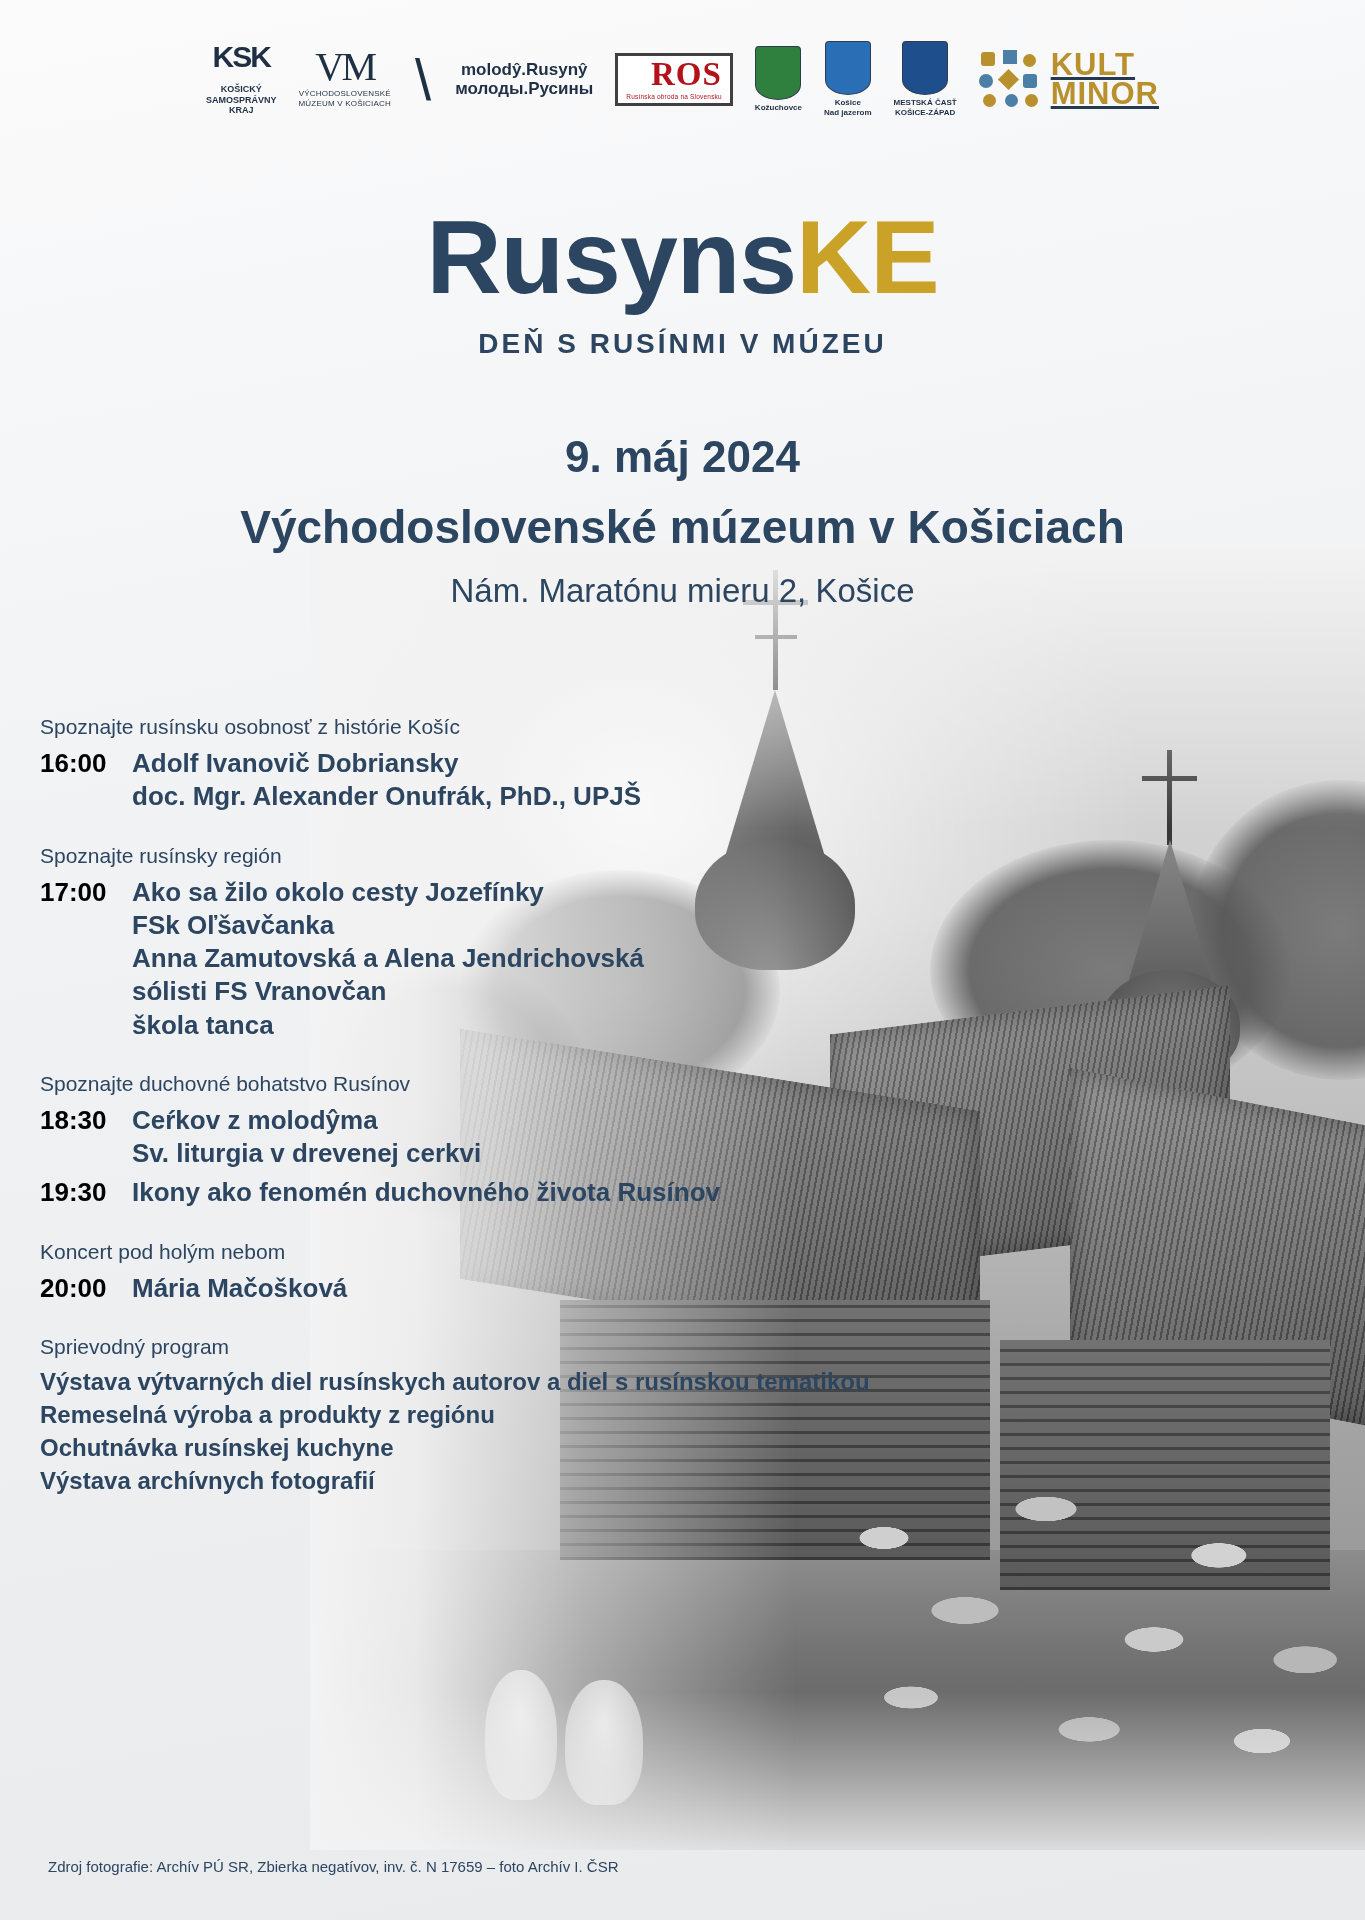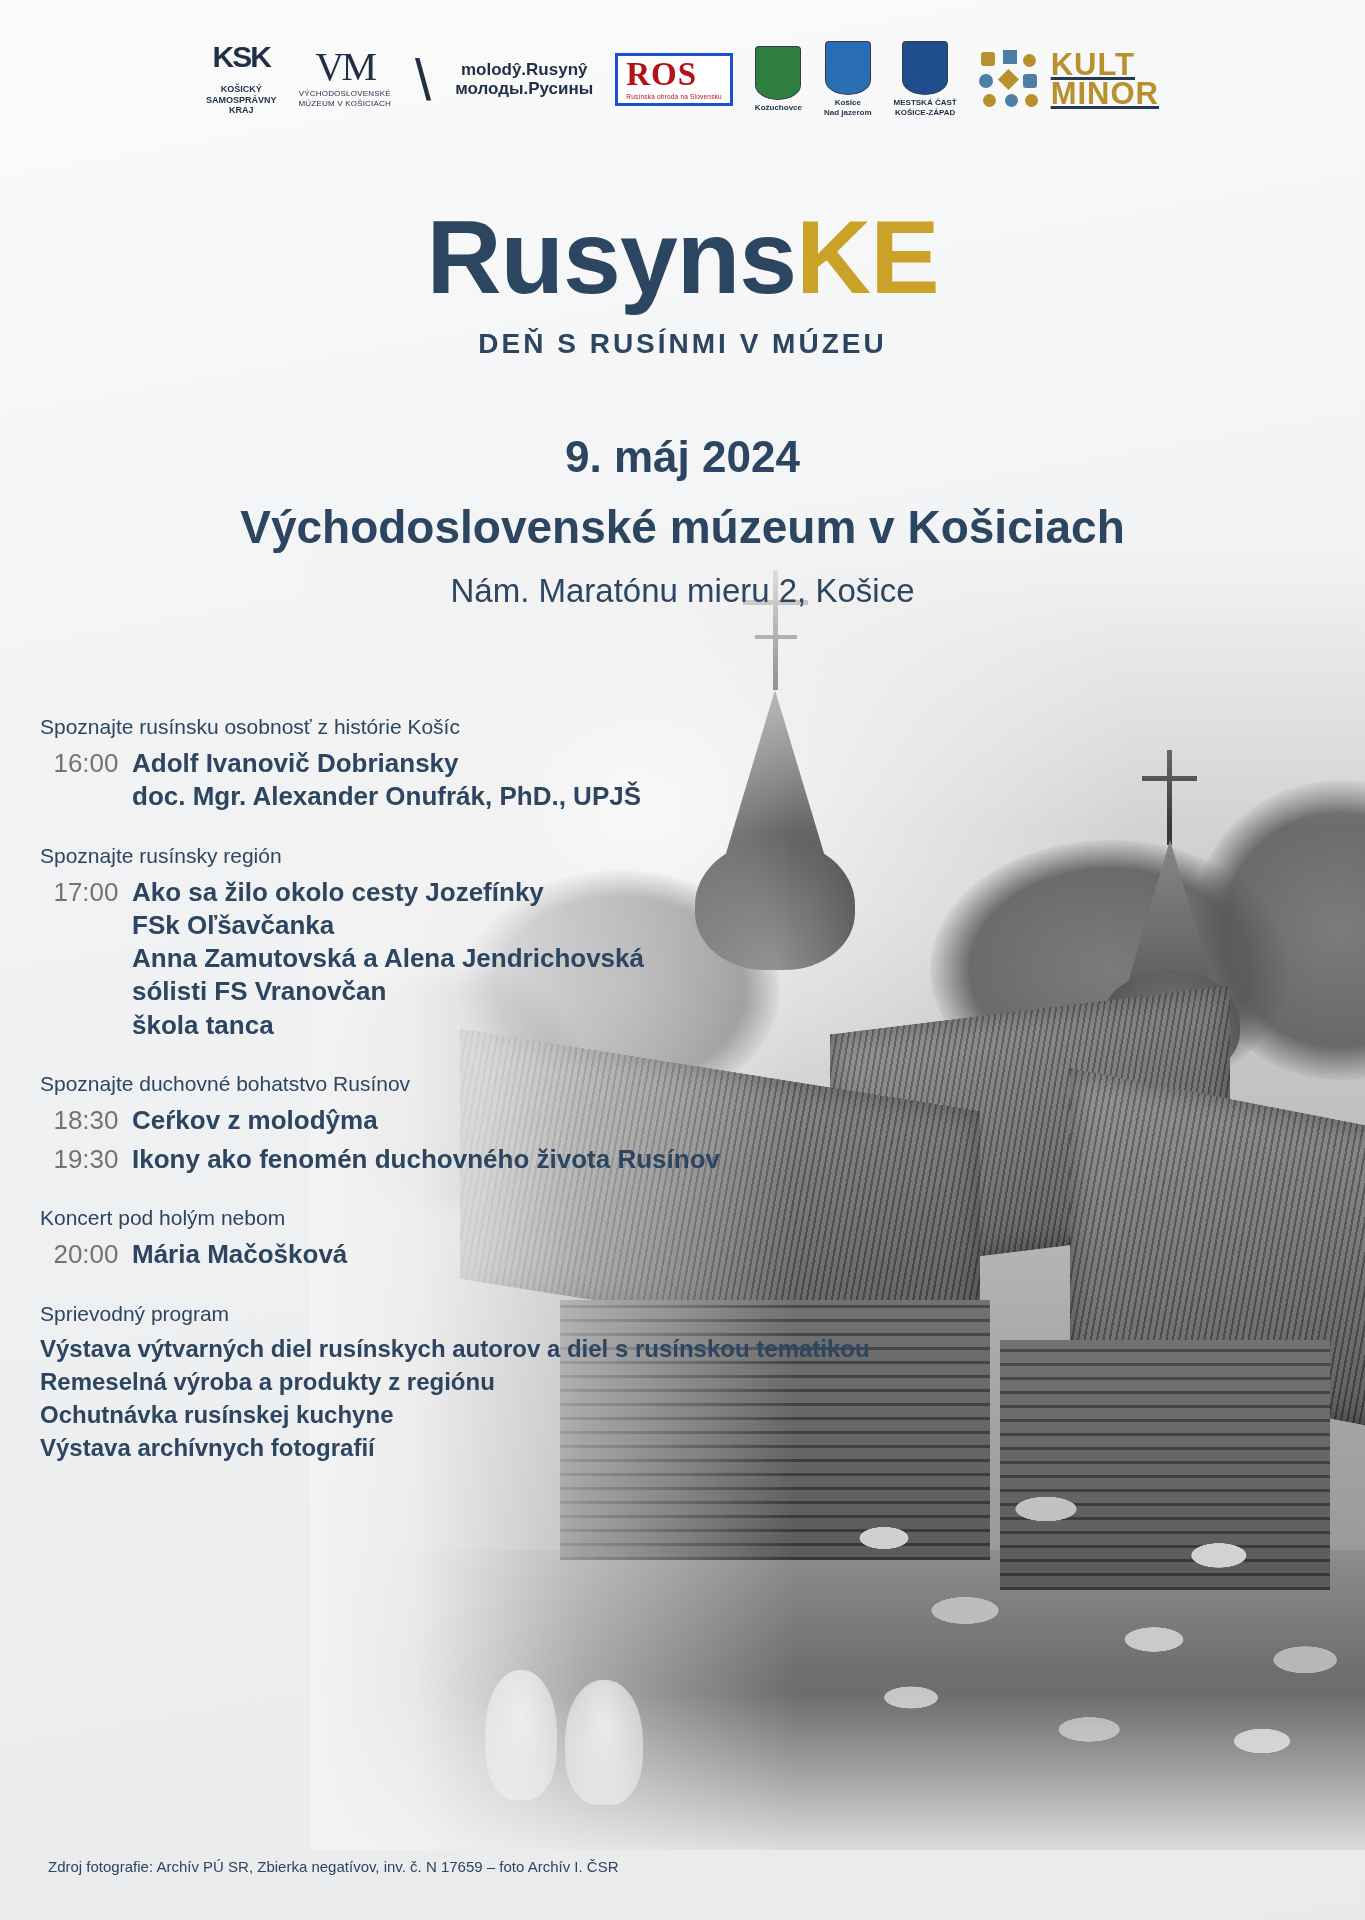--- a/index.html
+++ b/index.html
@@ -156,7 +156,7 @@
   .molody { line-height: 1.12; }
   .molody div { font-size: 17px; font-weight: bold; color: #1f2f44; }
   .ros-box {
-    border: 3px solid #1d4ed8; padding: 2px 8px 3px 8px; background: #fff; text-align: left;
+    border: 3px solid #404040; padding: 2px 8px 3px 8px; background: #fff; text-align: right;
   }
   .ros-text { font-family: "Liberation Serif", serif; font-size: 33px; font-weight: bold; color: #b3121a; letter-spacing: 1px; line-height: 1; }
   .ros-sub { font-size: 6.5px; color: #b3121a; letter-spacing: .2px; margin-top: 2px; }

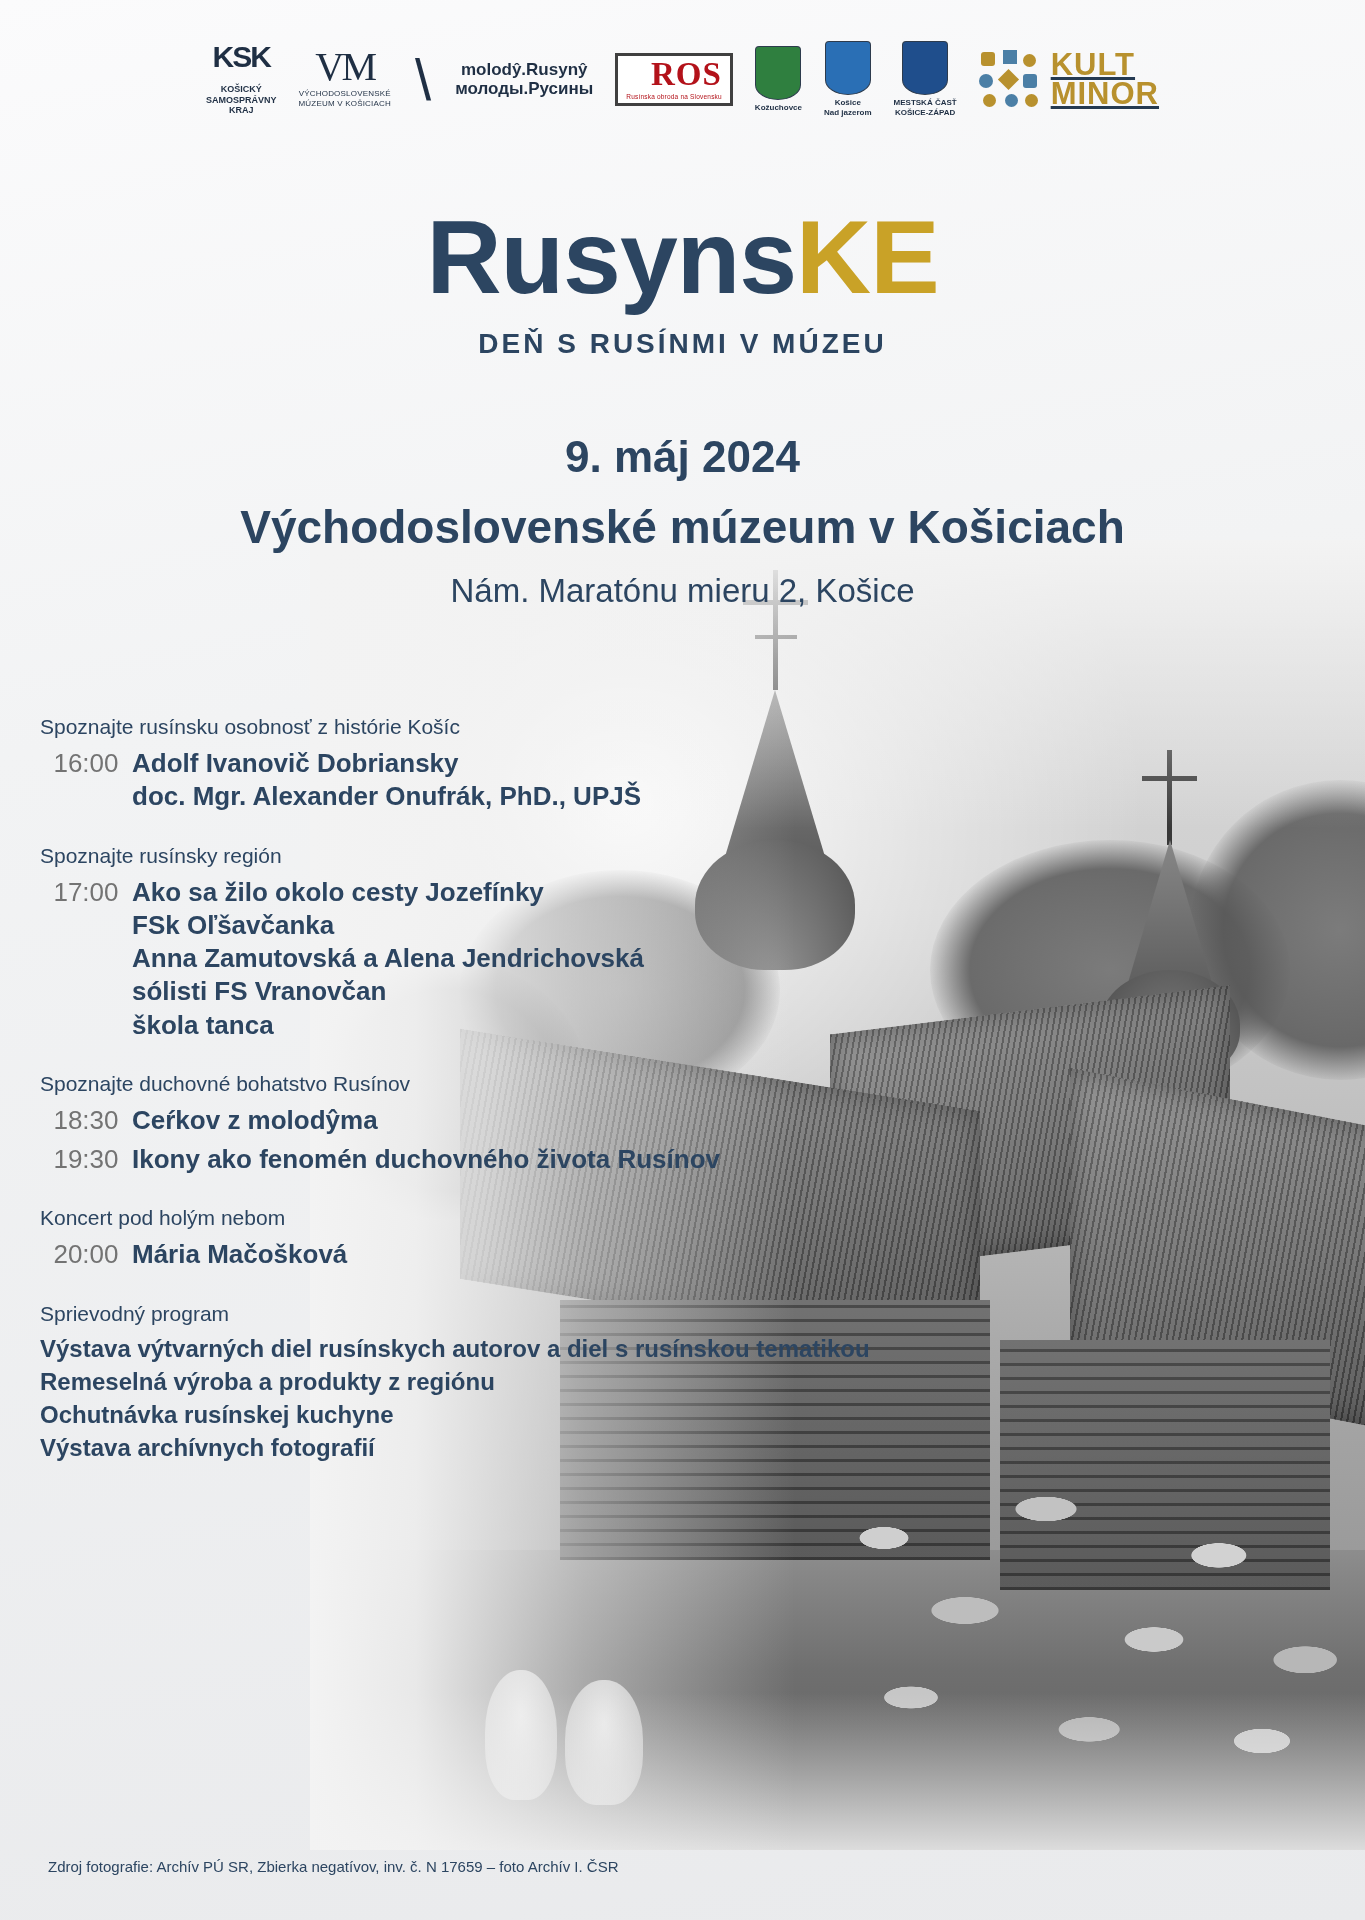--- a/index.html
+++ b/index.html
@@ -204,7 +204,7 @@
   .row { display: flex; align-items: baseline; }
   .time {
     width: 92px; flex: 0 0 92px;
-    font-size: 26px; font-weight: normal; color: #737373; text-align: center;
+    font-size: 26px; font-weight: bold; color: #000000;
   }
   .items { font-size: 26px; font-weight: bold; color: #2c4561; line-height: 1.28; }
   .accompany .line {

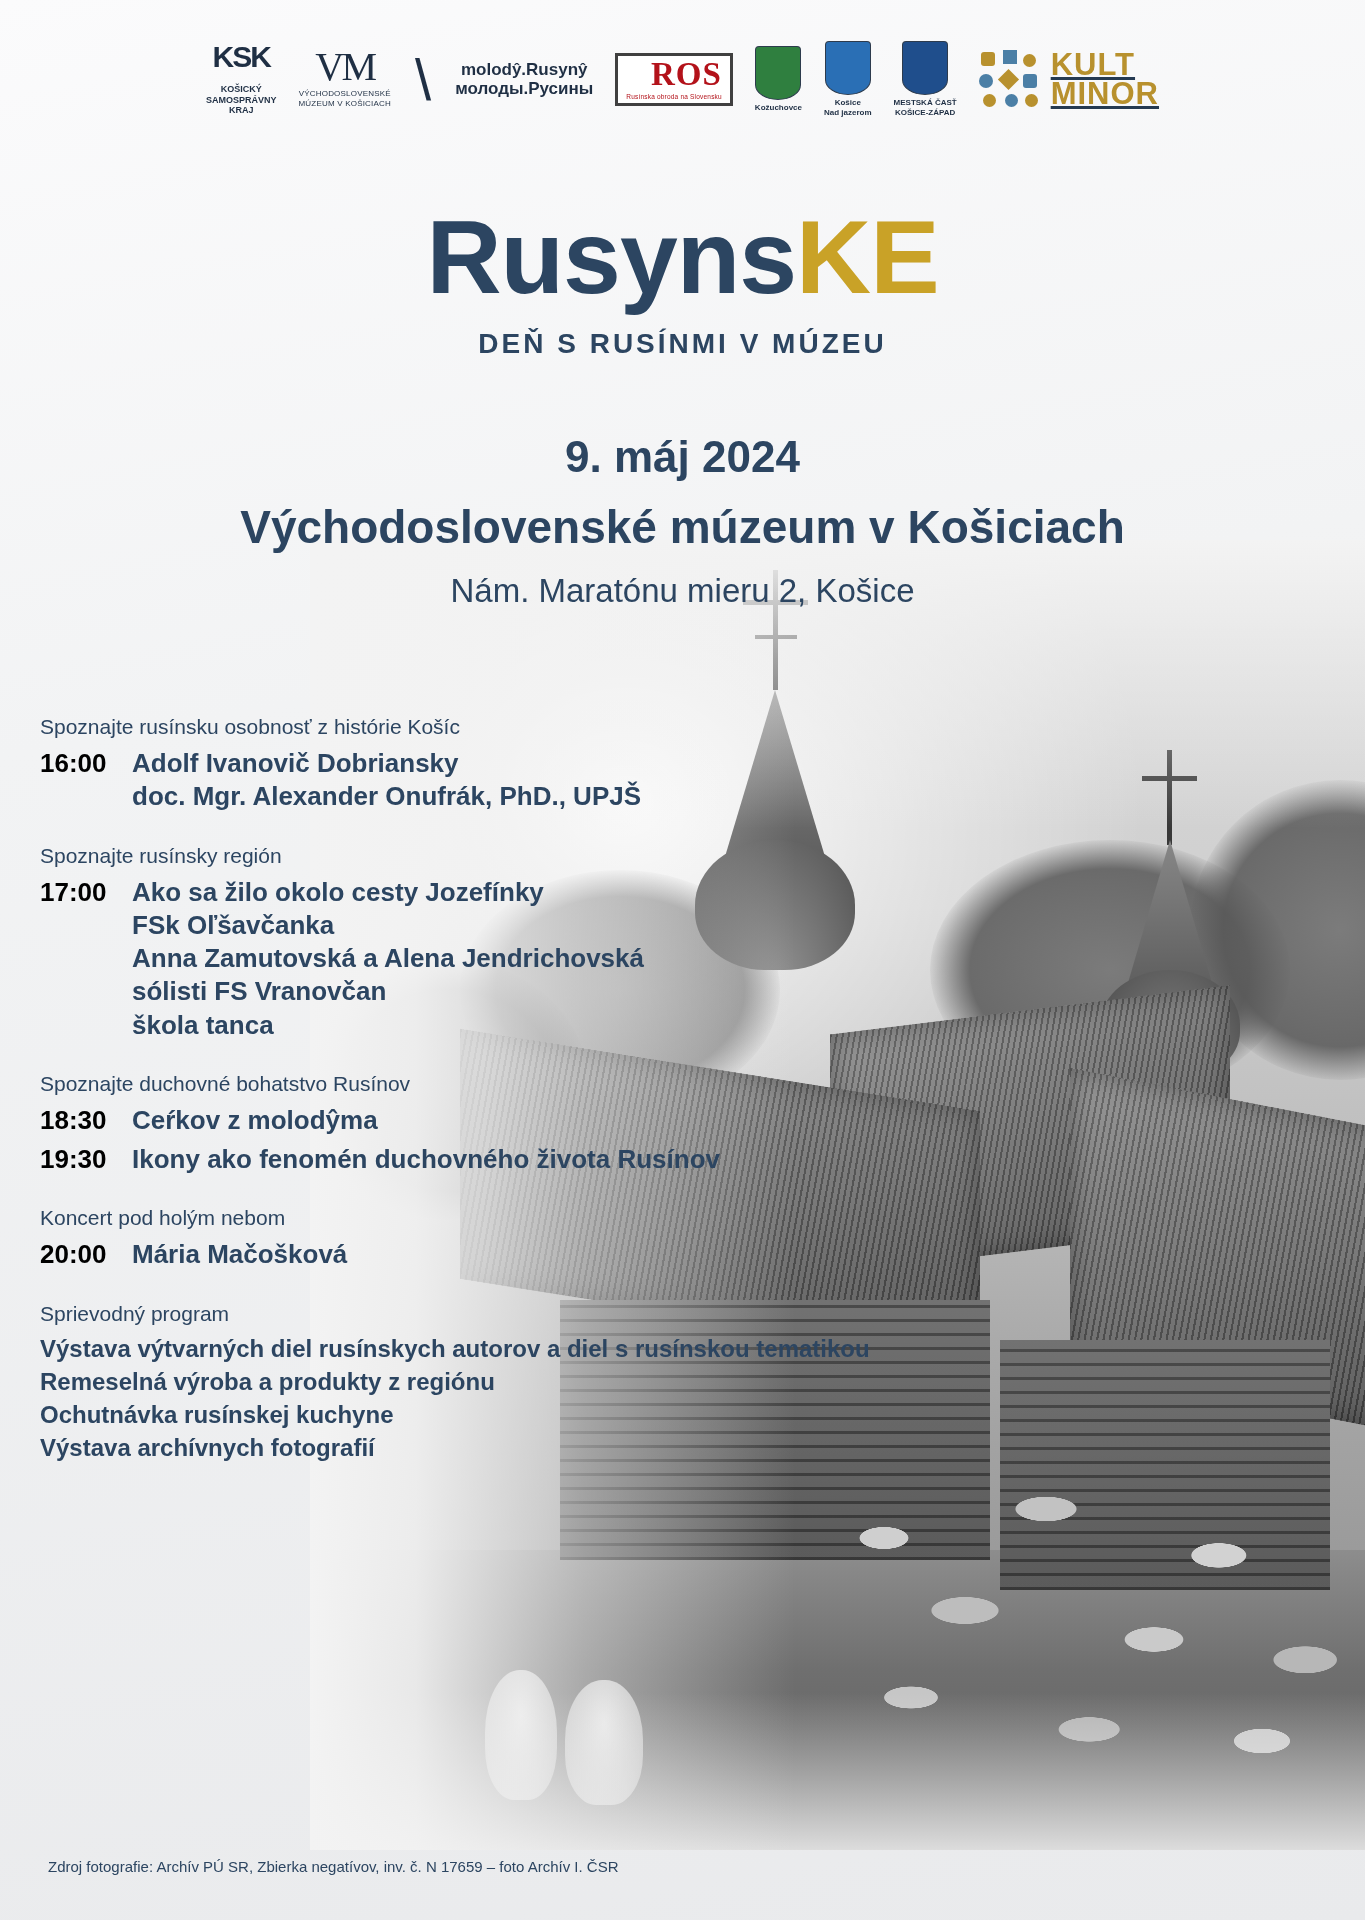--- a/index.html
+++ b/index.html
@@ -356,6 +356,7 @@
         <div class="time">18:30</div>
         <div class="items">
           <div>Ceŕkov z molodŷma</div>
+          <div>Sv. liturgia v drevenej cerkvi</div>
         </div>
       </div>
       <div class="row" style="margin-top:6px;">

